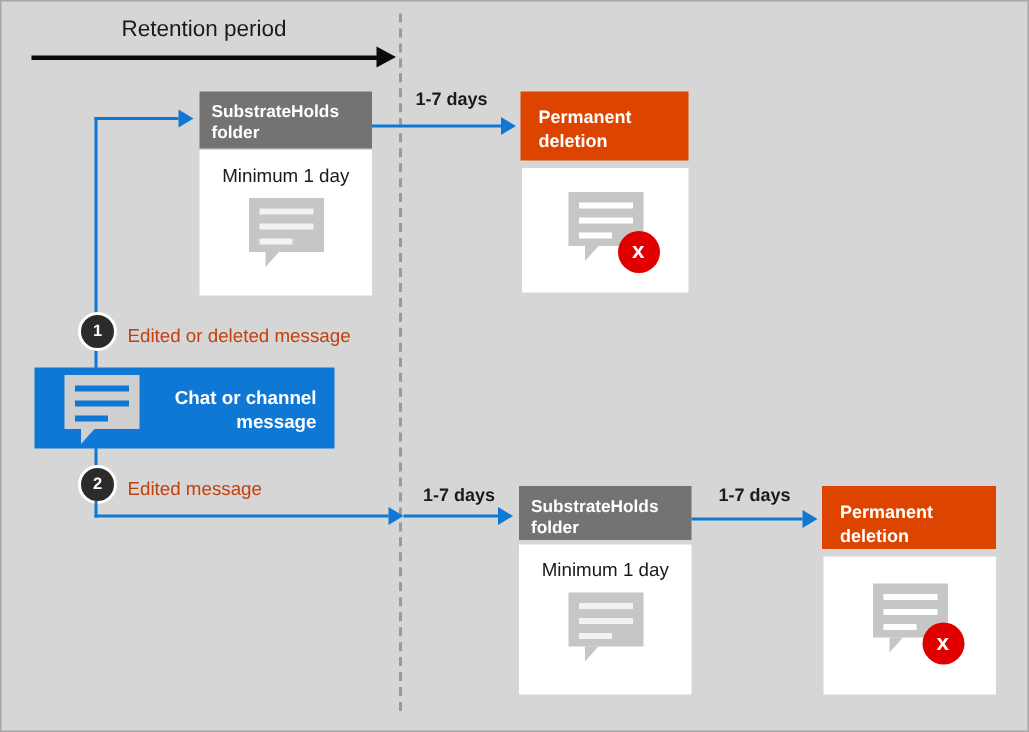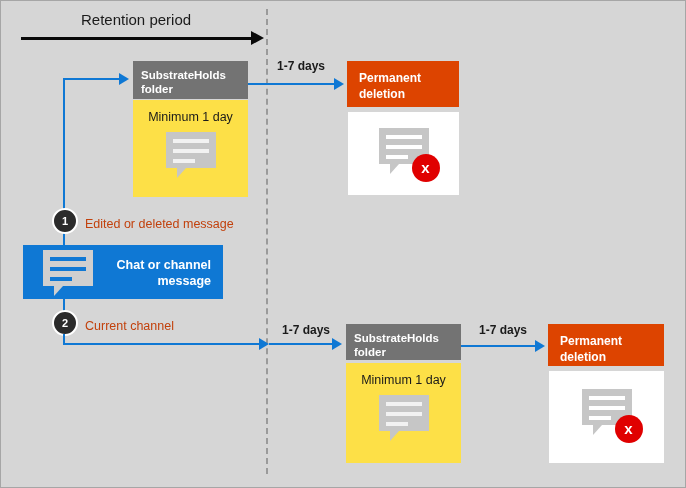--- a/index.html
+++ b/index.html
@@ -68,7 +68,7 @@
     box-sizing: border-box;
   }
   .panel-light {
-    background: #fde047;
+    background: #ffffff;
   }
   .panel-white {
     background: #ffffff;

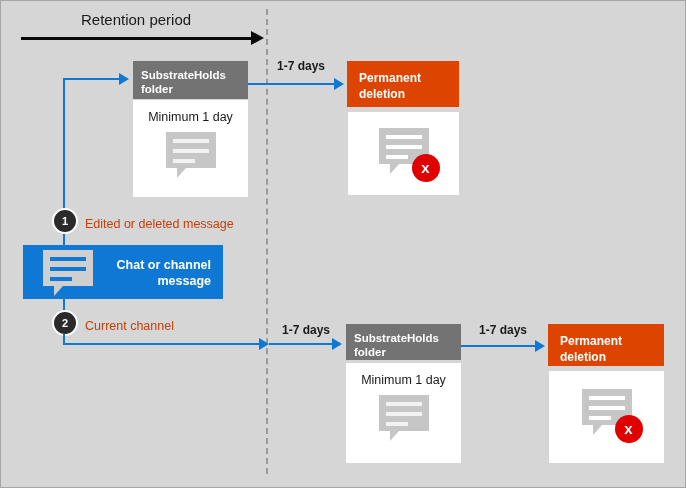--- a/index.html
+++ b/index.html
@@ -247,7 +247,7 @@
 
   <div class="abs bl-v" style="left:62px; top:297px; height:18px;"></div>
   <div class="abs step-circle" style="left:51px; top:309px;">2</div>
-  <div class="abs step-label" style="left:84px; top:318px;">Current channel</div>
+  <div class="abs step-label" style="left:84px; top:318px;">Edited message</div>
 
   <div class="abs bl-v" style="left:62px; top:333px; height:11px;"></div>
   <div class="abs bl-h" style="left:62px; top:342px; width:196px;"></div>

